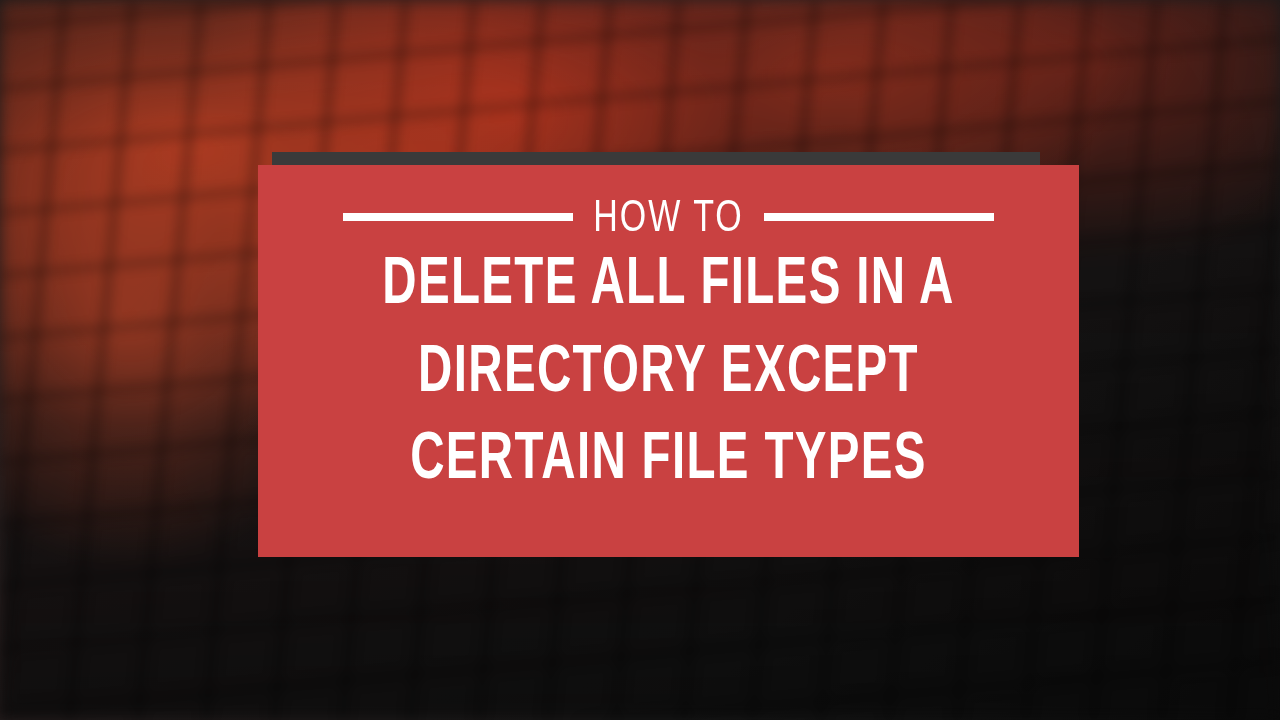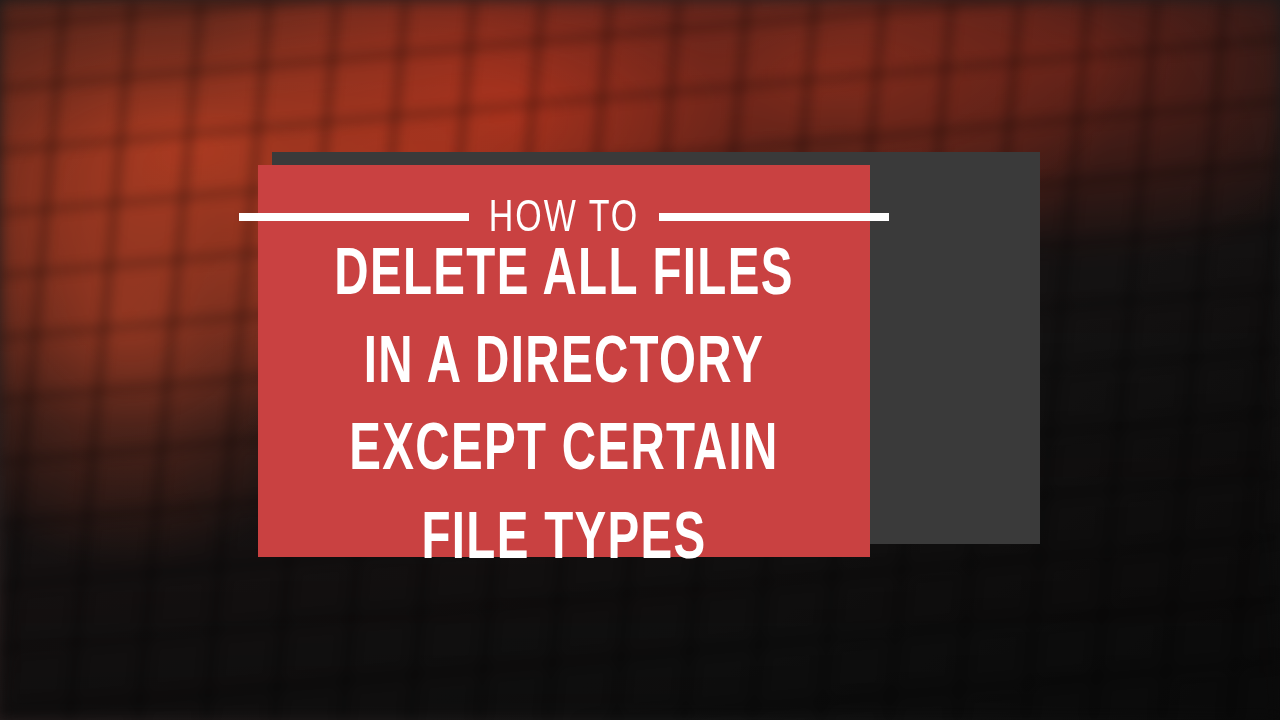--- a/index.html
+++ b/index.html
@@ -75,7 +75,7 @@
       position: absolute;
       left: 258px;
       top: 165px;
-      width: 612px;
+      width: 821px;
       height: 392px;
       background: #c94141;
       display: flex;

